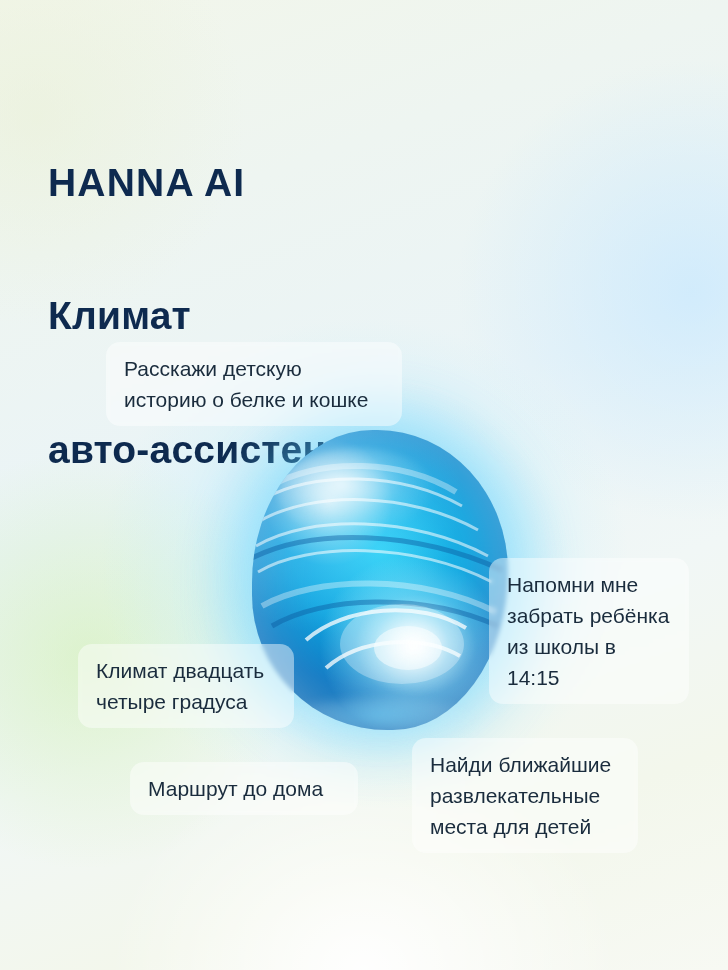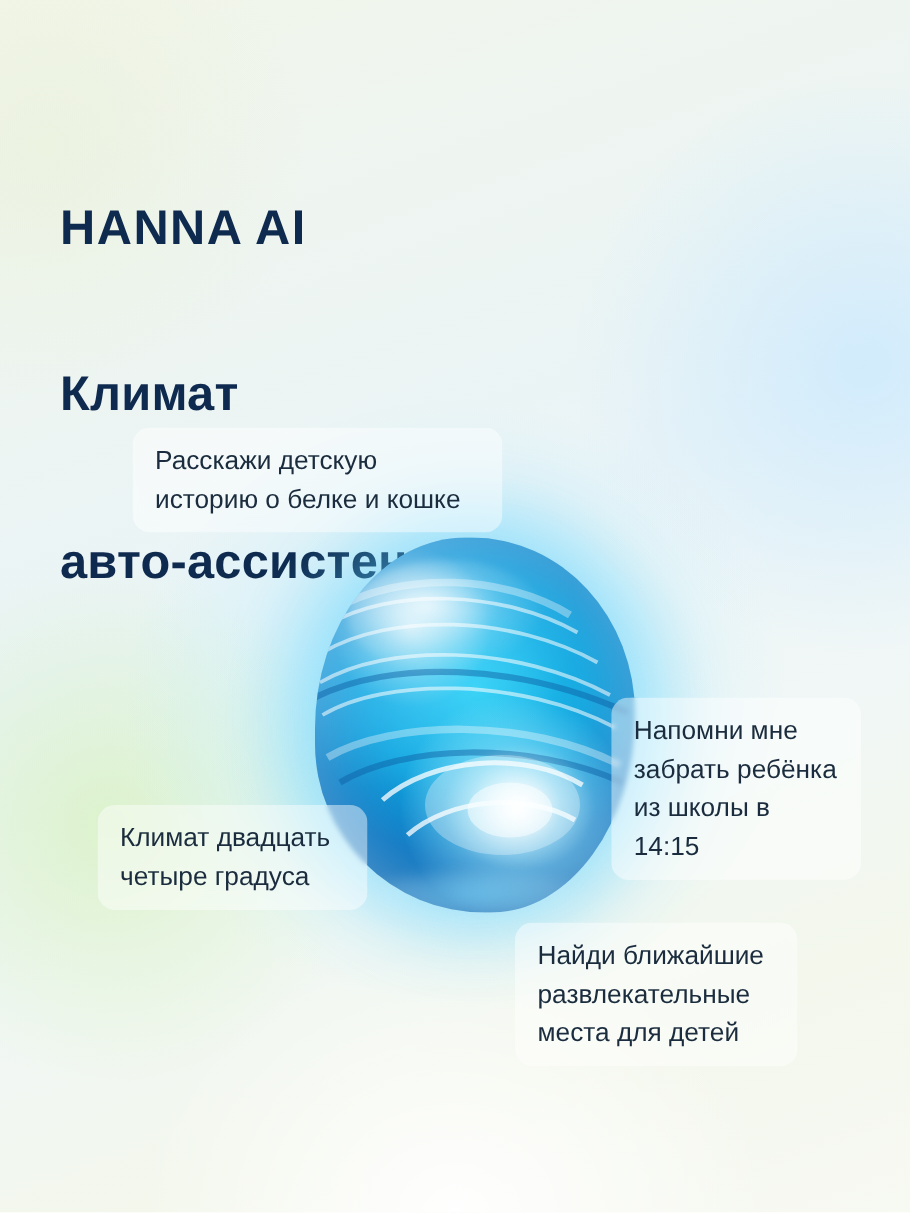--- a/index.html
+++ b/index.html
@@ -164,6 +164,7 @@
 из школы в 14:15</div>
   <div class="chip c5">Климат двадцать
 четыре градуса</div>
+  <div class="chip c6">Маршрут до дома</div>
   <div class="chip c7">Найди ближайшие
 развлекательные
 места для детей</div>

